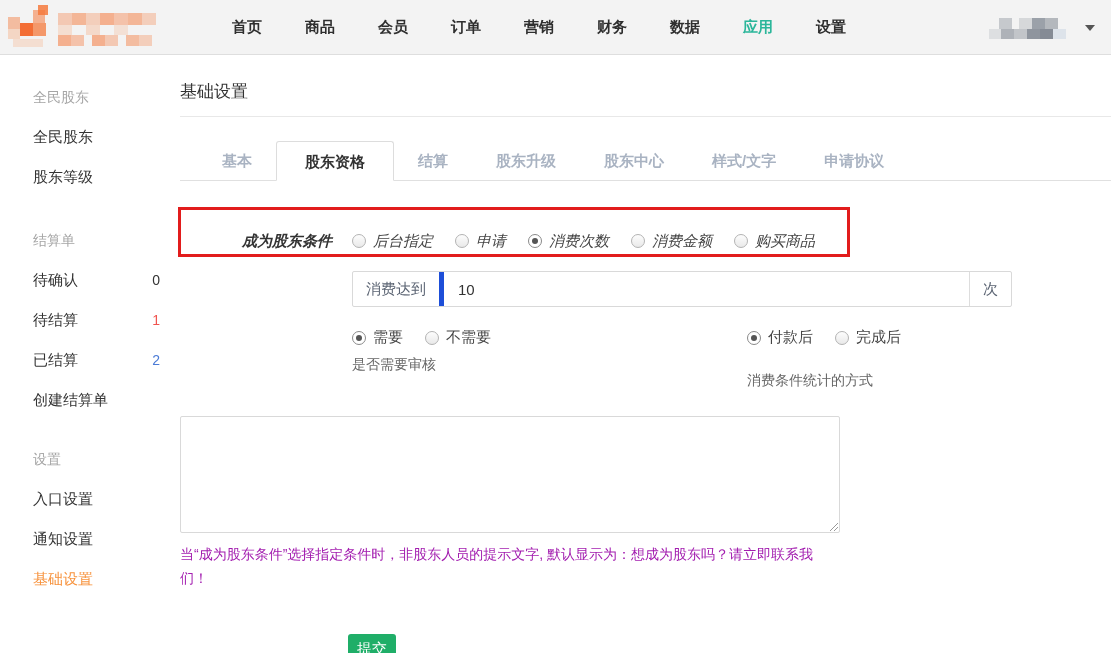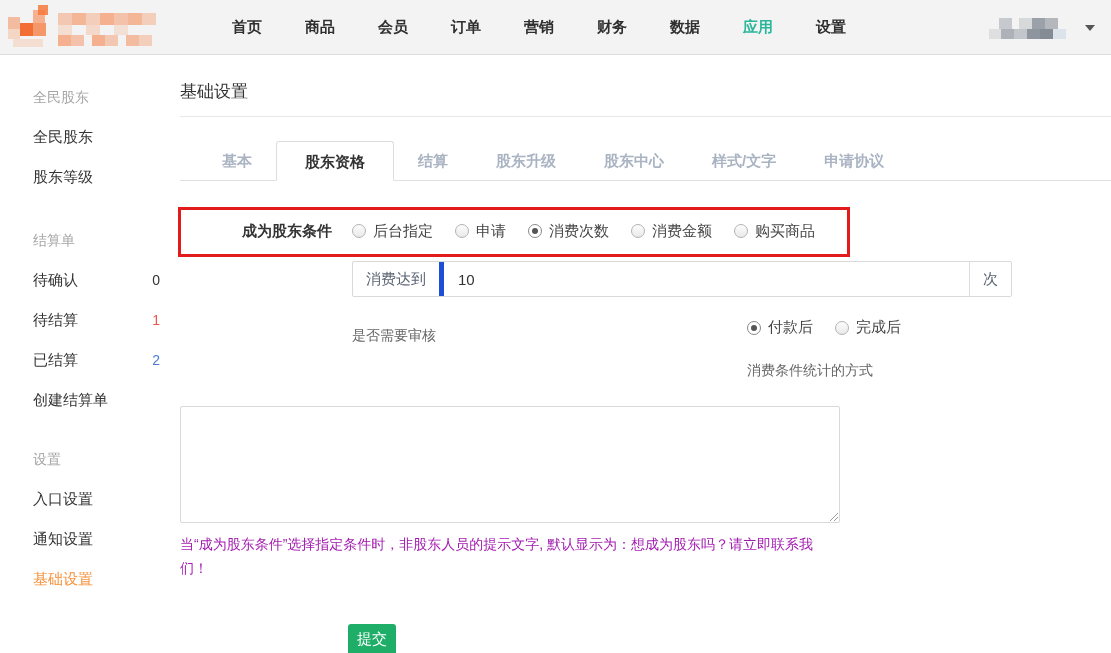--- a/index.html
+++ b/index.html
@@ -38,7 +38,7 @@
   .form-label { width:172px; padding-right:20px; text-align:right; font-size:15px; font-weight:700; color:#333; }
   .controls { width:660px; position:relative; }
 
-  .row-condition { margin-top:33px; height:34px; align-items:center; }
+  .row-condition { margin-top:43px; height:34px; align-items:center;font-style:italic; }
   .radio-line { display:flex; align-items:center; gap:22px; }
   .radio-opt { display:flex; align-items:center; gap:7px; font-size:15px; color:#444; cursor:pointer; white-space:nowrap; }
   .radio { width:14px; height:14px; border-radius:50%; border:1px solid #b3b3b3; background:linear-gradient(#fdfdfd,#e9e9e9); position:relative; flex:0 0 auto; }

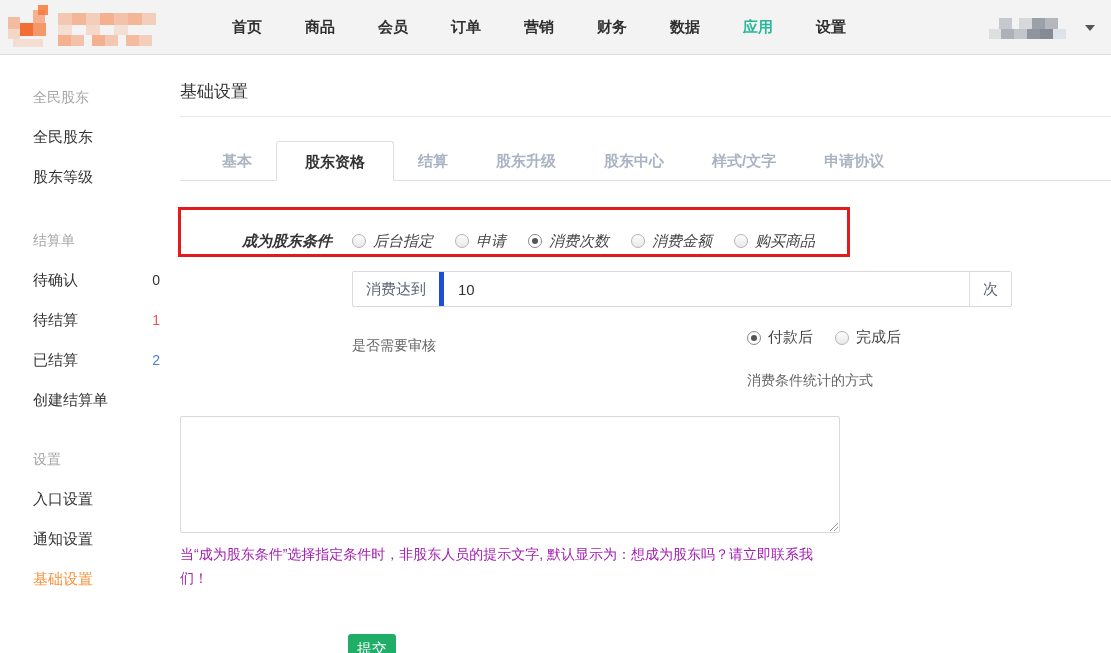--- a/index.html
+++ b/index.html
@@ -228,6 +228,16 @@
     <div class="form-row row-subradios">
       <div class="form-label"></div>
       <div class="controls" style="height:62px;">
+        <div class="radio-line">
+          <label class="radio-opt">
+            <span class="radio checked"></span>
+            <span>需要</span>
+          </label>
+          <label class="radio-opt">
+            <span class="radio"></span>
+            <span>不需要</span>
+          </label>
+        </div>
         <div class="radio-line group-right">
           <label class="radio-opt">
             <span class="radio checked"></span>

